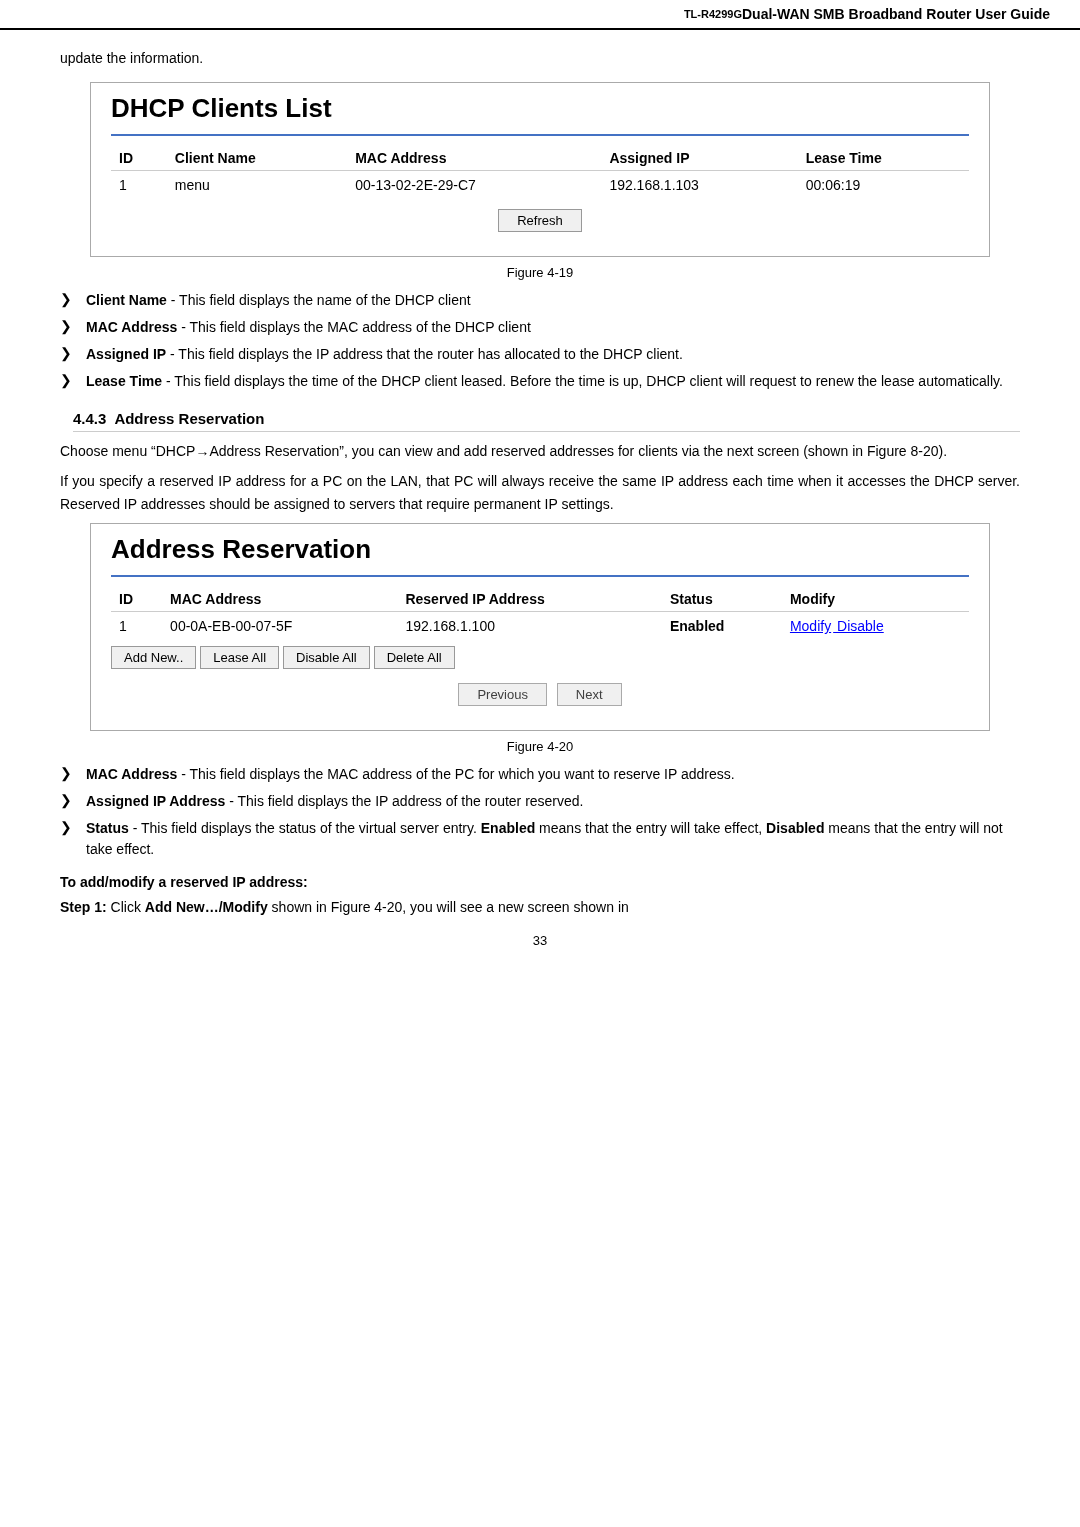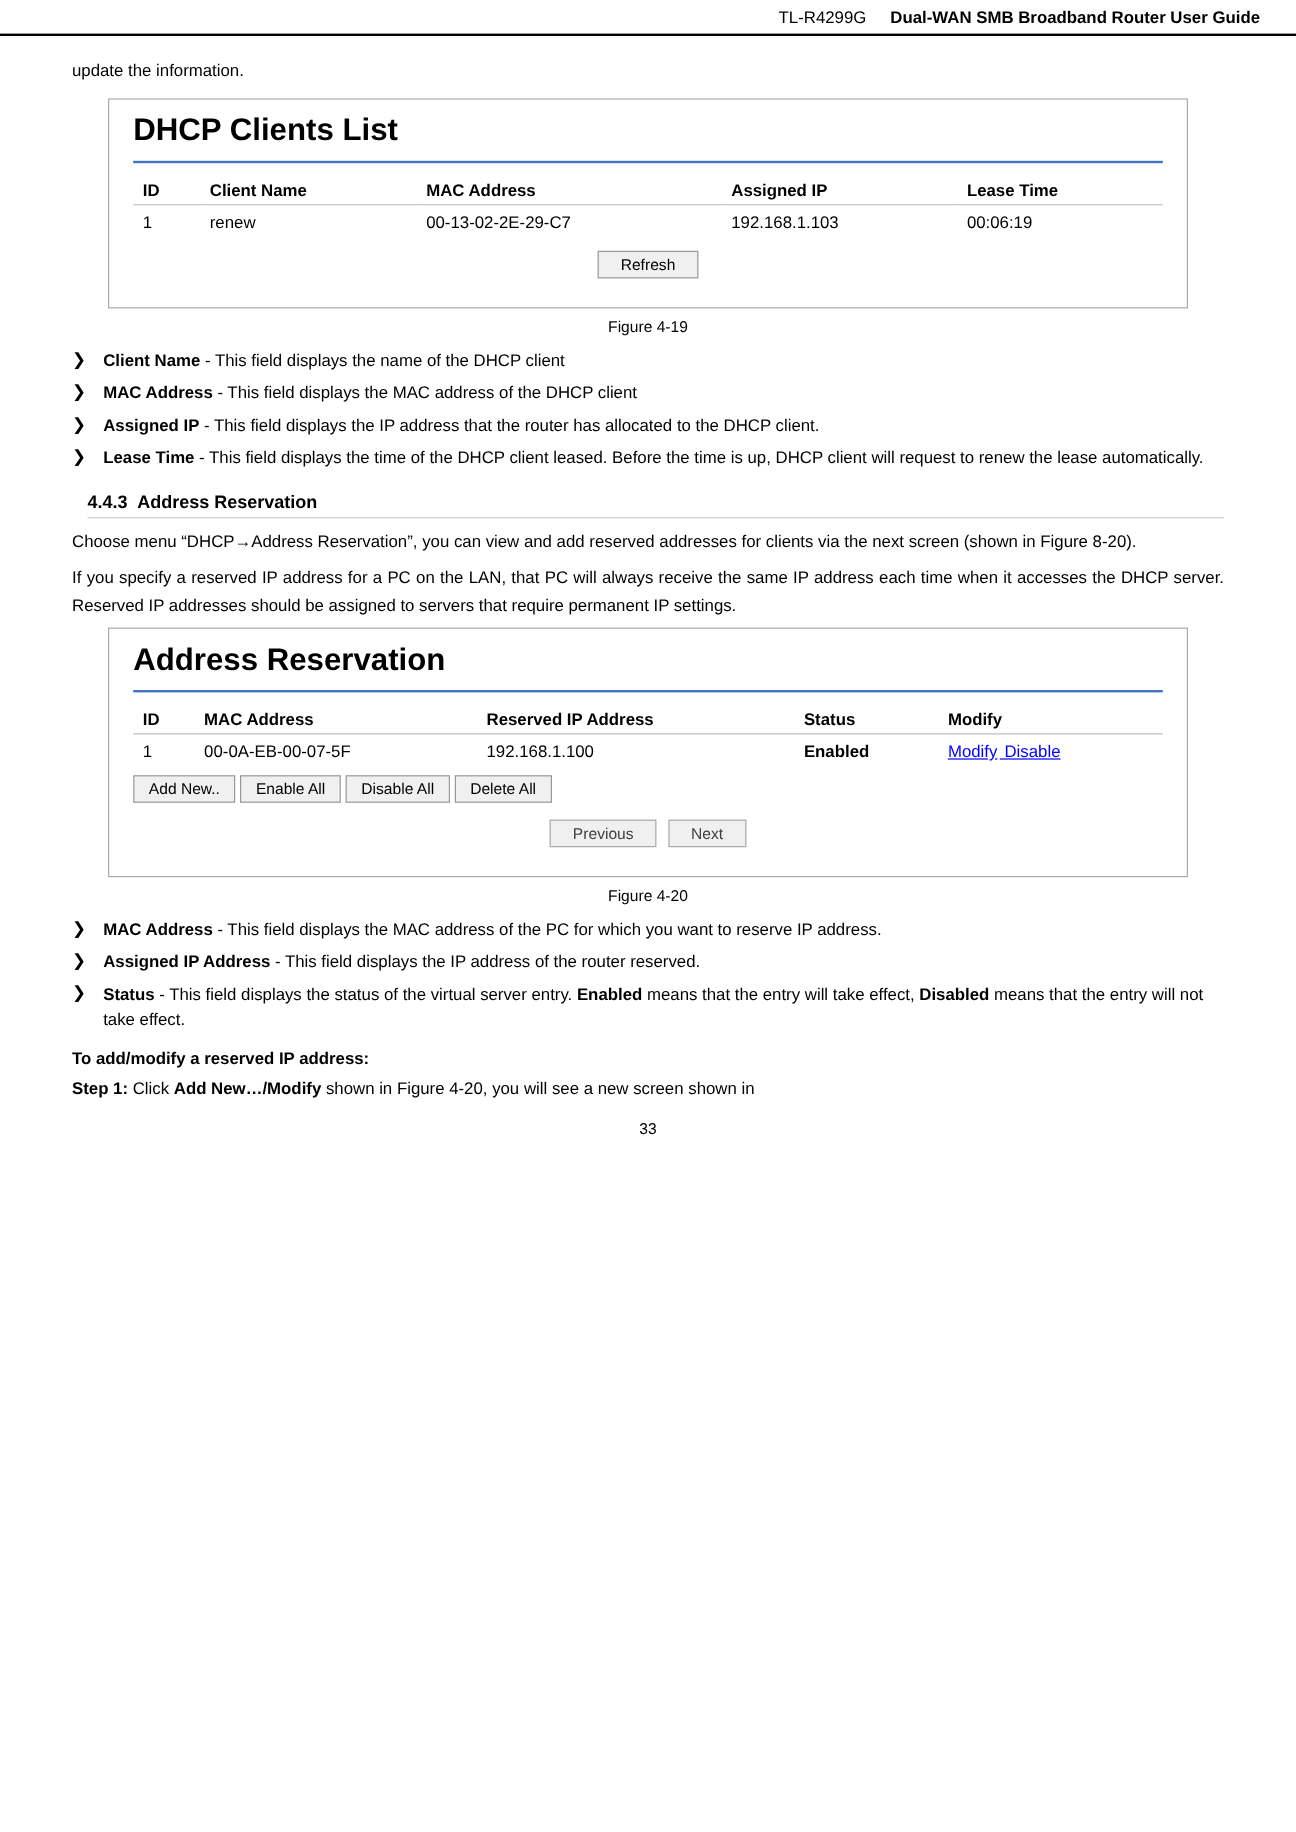--- a/index.html
+++ b/index.html
@@ -21,9 +21,8 @@
     }
 
     .header-bar .model {
-      font-weight: normal;
-      font-size: 14px;
-      margin-right: 20px;
+      font-weight: bold;
+      font-size: 11px;
     }
 
     .header-bar .guide-title {

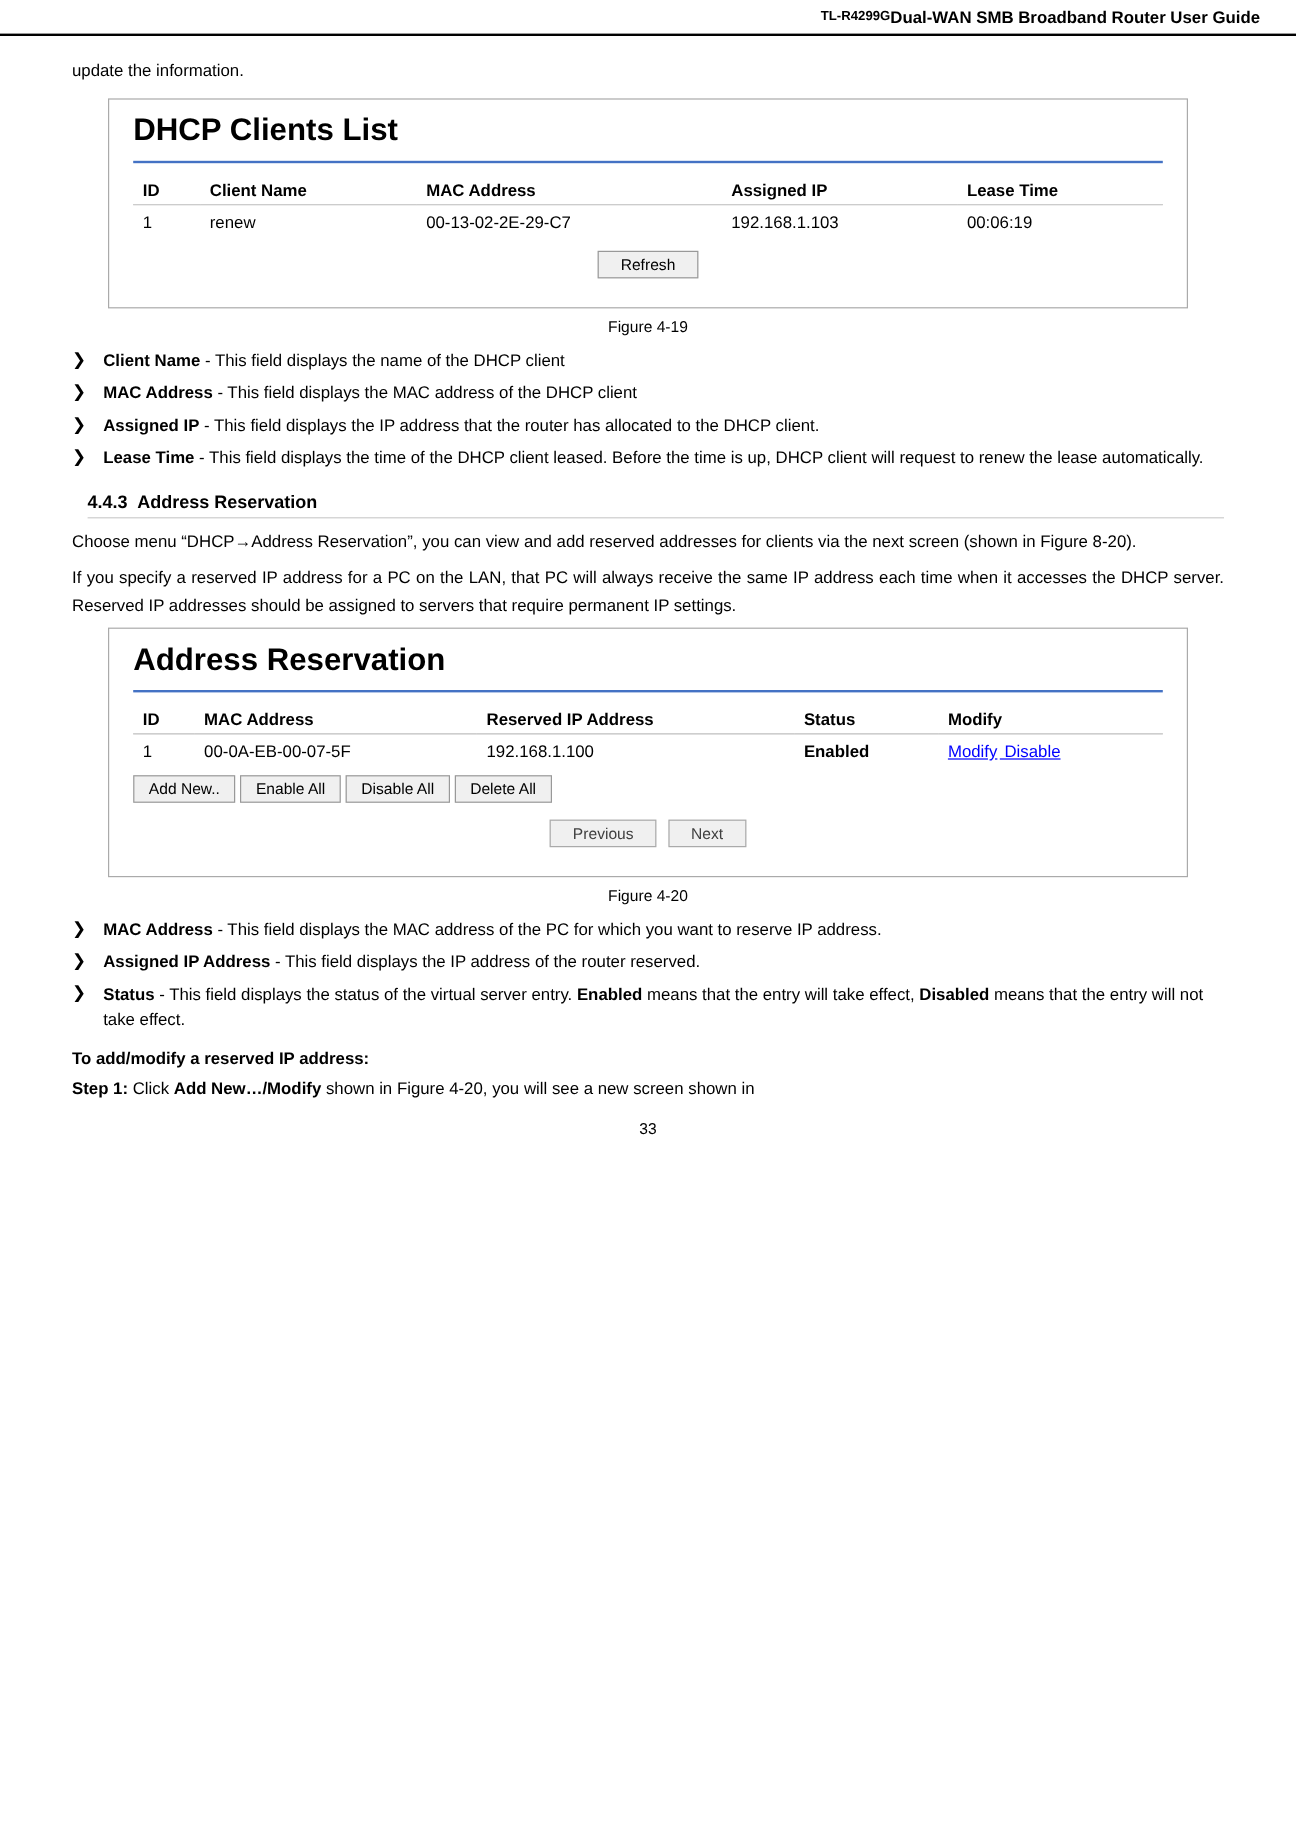--- a/index.html
+++ b/index.html
@@ -255,7 +255,7 @@
       <tbody id="dhcp-tbody">
       <tr>
       <td>1</td>
-      <td>renew</td>
+      <td>menu</td>
       <td>00-13-02-2E-29-C7</td>
       <td>192.168.1.103</td>
       <td>00:06:19</td>

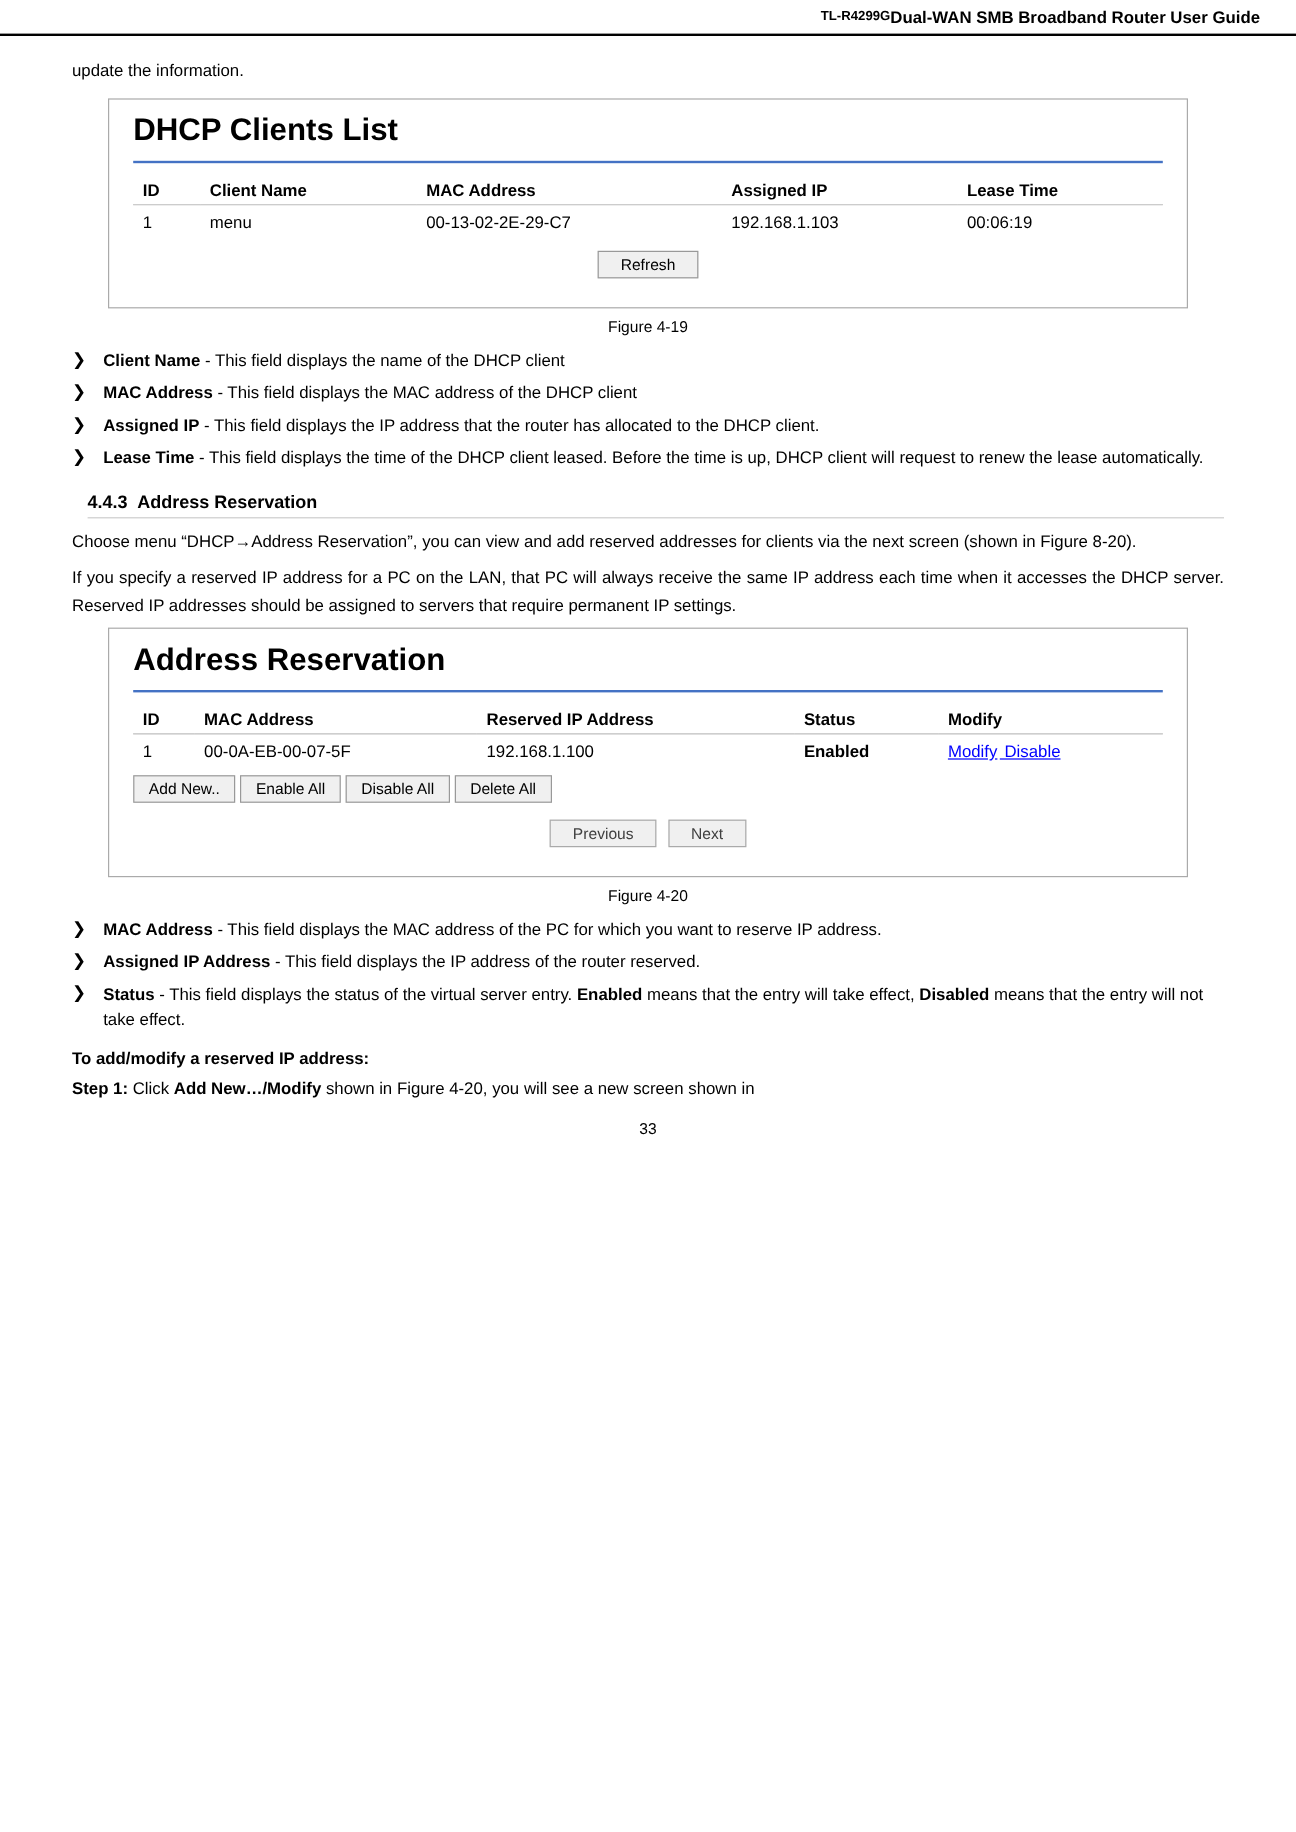--- a/index.html
+++ b/index.html
@@ -319,7 +319,7 @@
     </table>
     <div class="action-row" id="res-action-row">
     <button class="action-btn">Add New..</button>
-        <button class="action-btn">Enable All</button>
+        <button class="action-btn">Lease All</button>
         <button class="action-btn">Disable All</button>
         <button class="action-btn">Delete All</button>
       </div>

